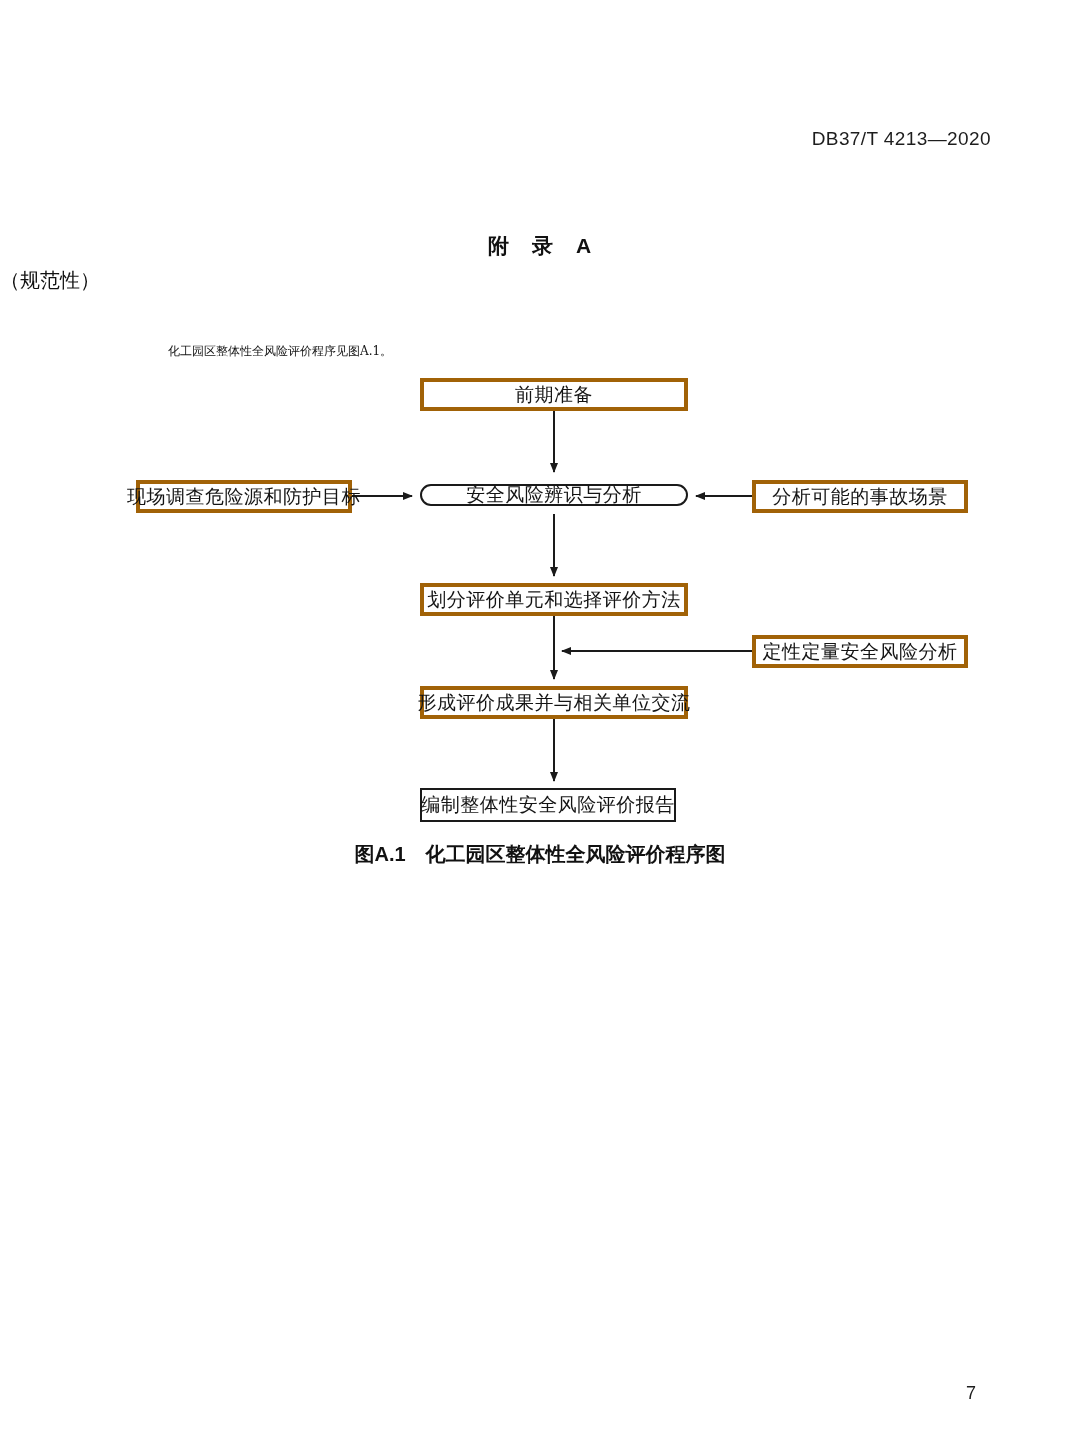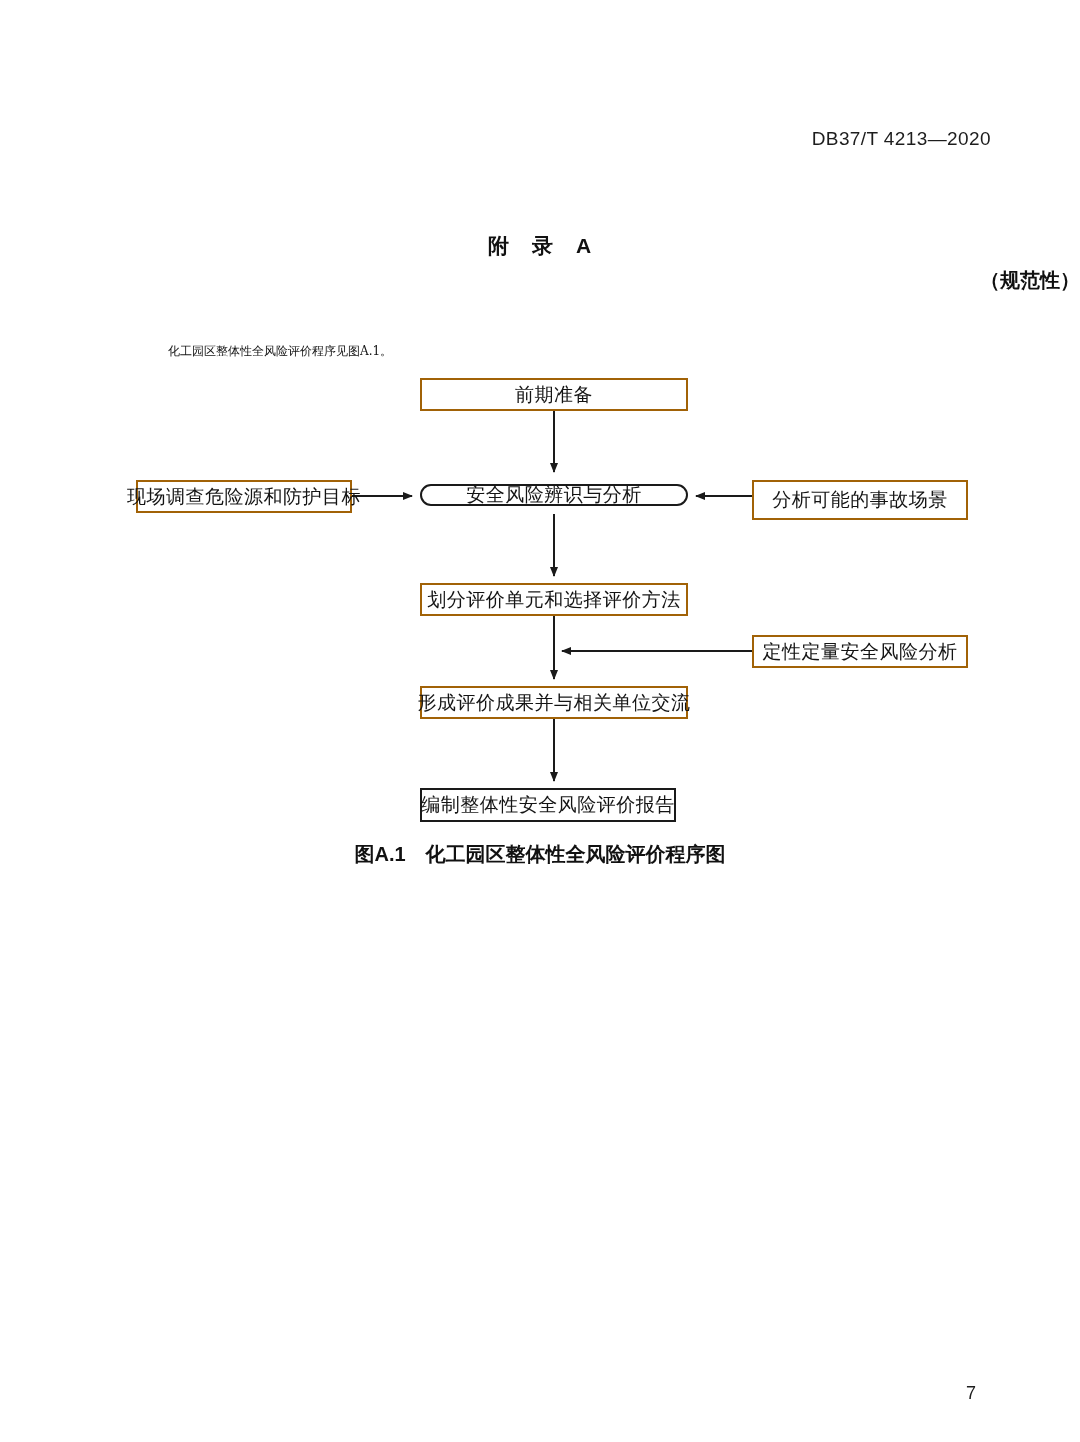--- a/index.html
+++ b/index.html
@@ -51,9 +51,9 @@
     top: 267px;
     left: 0;
     width: 1080px;
-    text-align: right;
-    font-family: "Liberation Sans", sans-serif;
-    font-weight: bold;
+    text-align: left;
+    font-family: "Liberation Sans", sans-serif;
+    font-weight: normal;
     font-size: 20px;
     color: #111;
   }

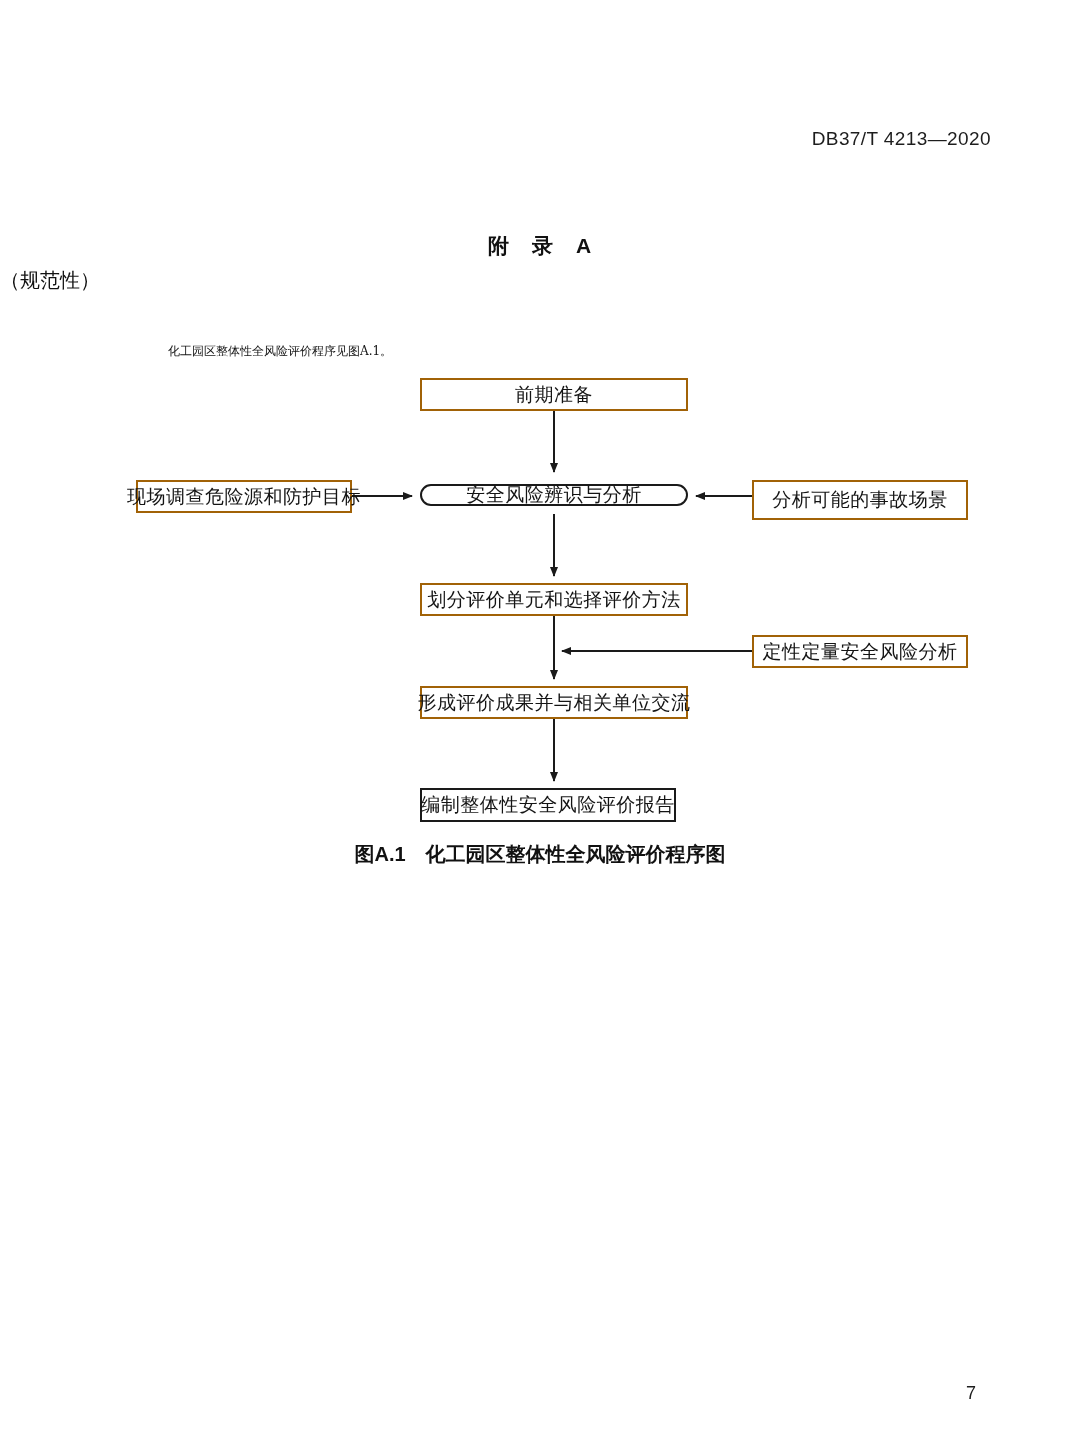--- a/index.html
+++ b/index.html
@@ -95,7 +95,7 @@
   .node {
     position: absolute;
     box-sizing: border-box;
-    border: 2px solid #a16207;
+    border: 4px solid #a16207;
     background: #ffffff;
     display: flex;
     align-items: center;

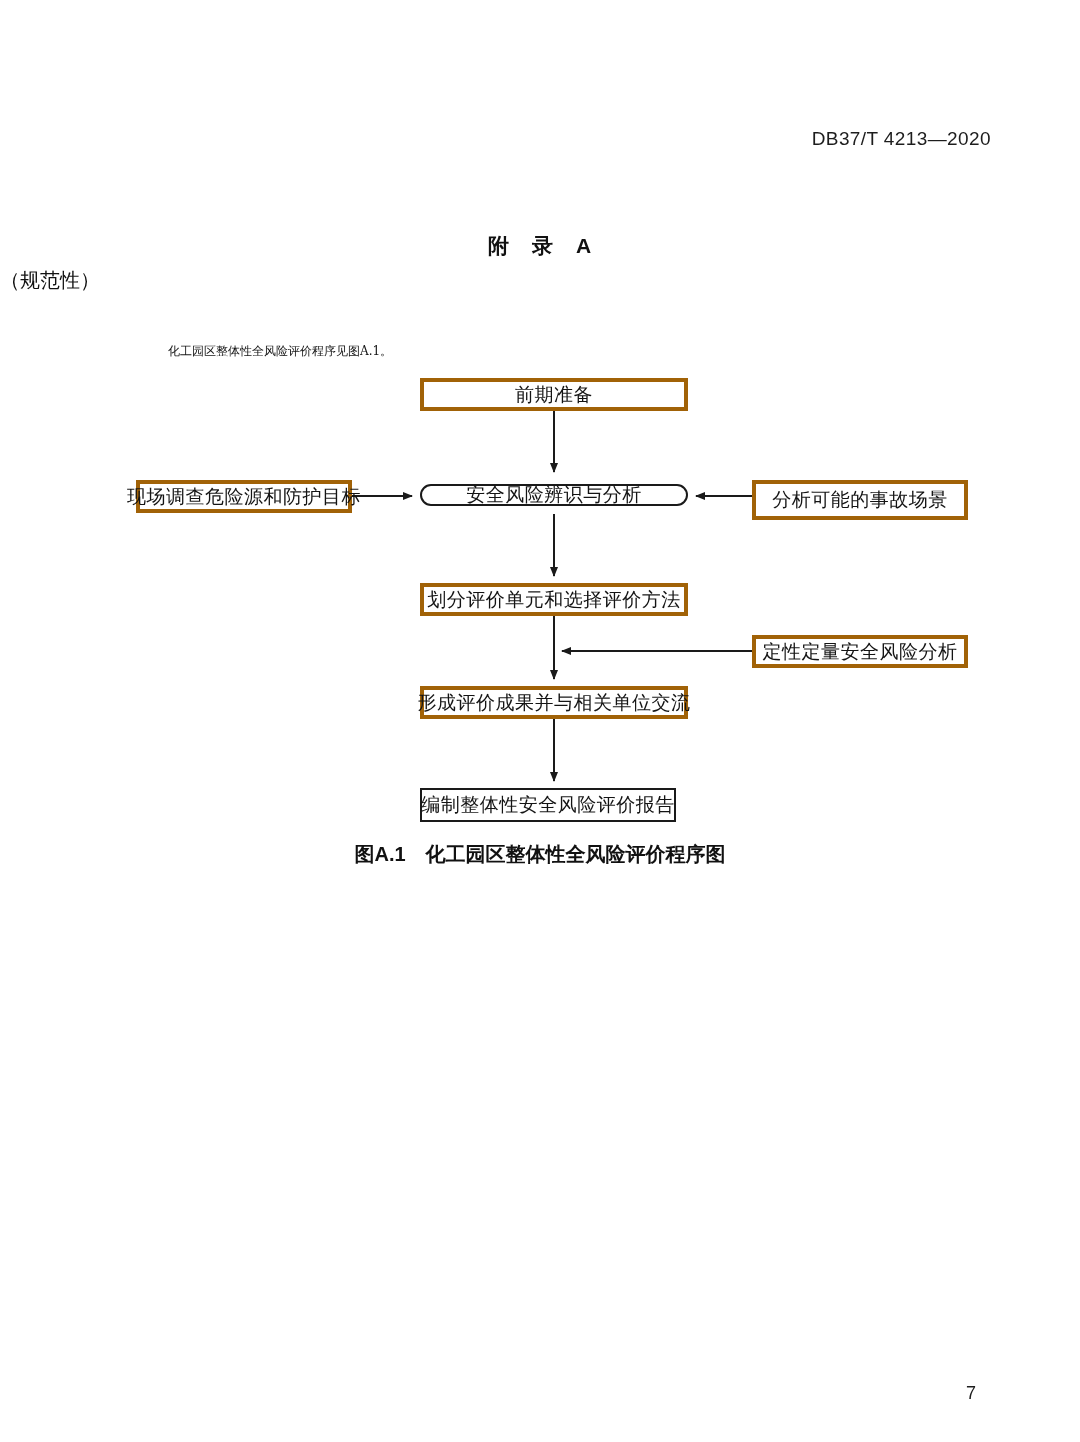--- a/index.html
+++ b/index.html
@@ -113,7 +113,7 @@
   #node-prep      { left: 420px; top: 378px;  width: 268px; height: 33px; }
   #node-survey    { left: 136px; top: 480px;  width: 216px; height: 33px; }
   #node-identify  { left: 420px; top: 484px;  width: 268px; height: 22px; border-radius: 11px; }
-  #node-scenario  { left: 752px; top: 480px;  width: 216px; height: 40px; }
+  #node-scenario  { left: 752px; top: 480px;  width: 216px; height: 33px; }
   #node-unit      { left: 420px; top: 583px;  width: 268px; height: 33px; }
   #node-quant     { left: 752px; top: 635px;  width: 216px; height: 33px; }
   #node-result    { left: 420px; top: 686px;  width: 268px; height: 33px; }

